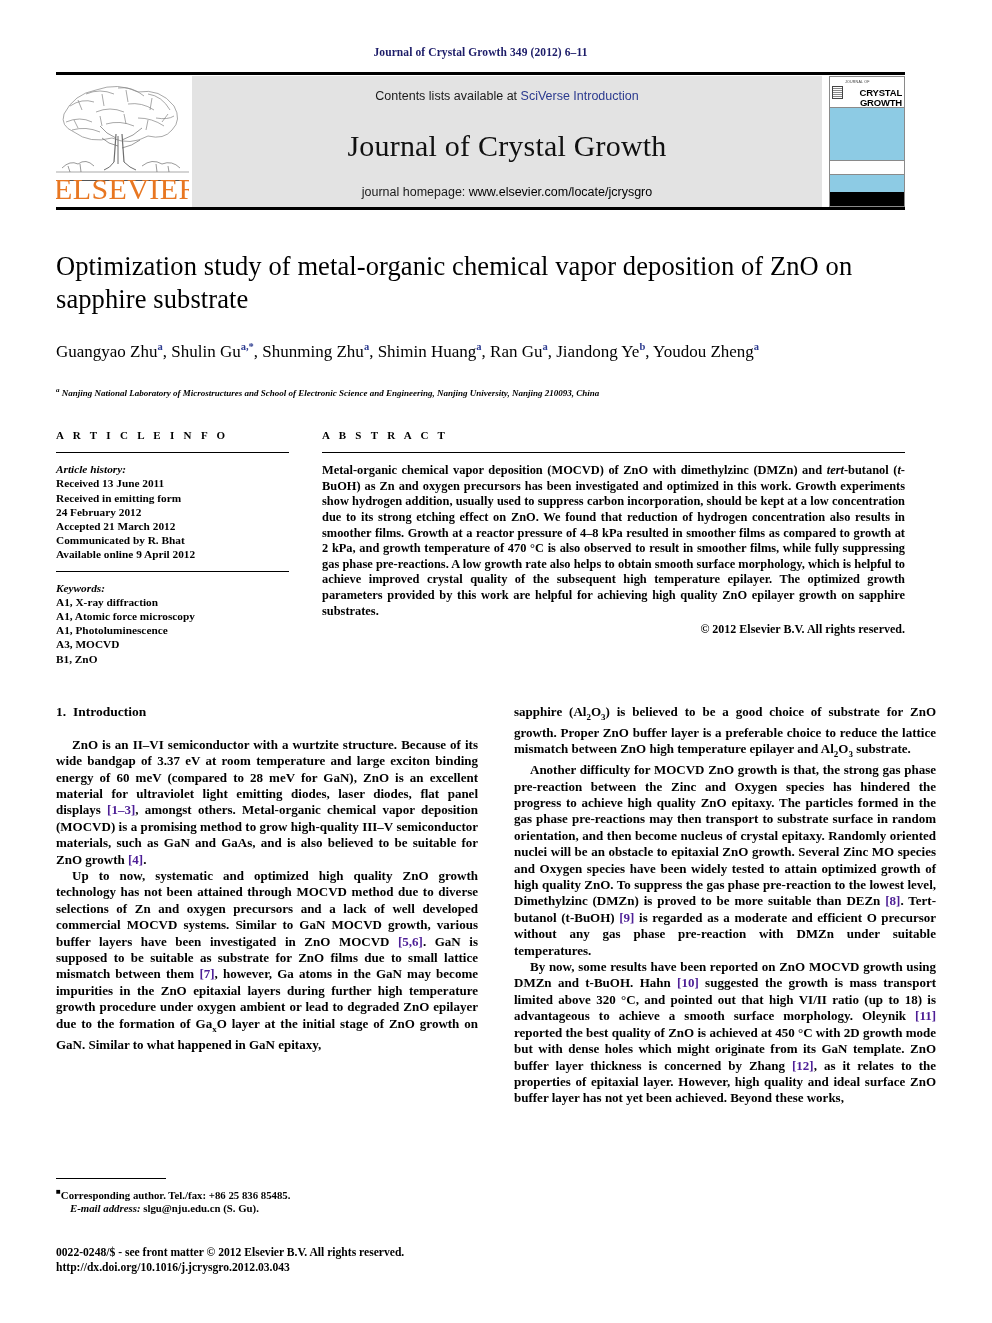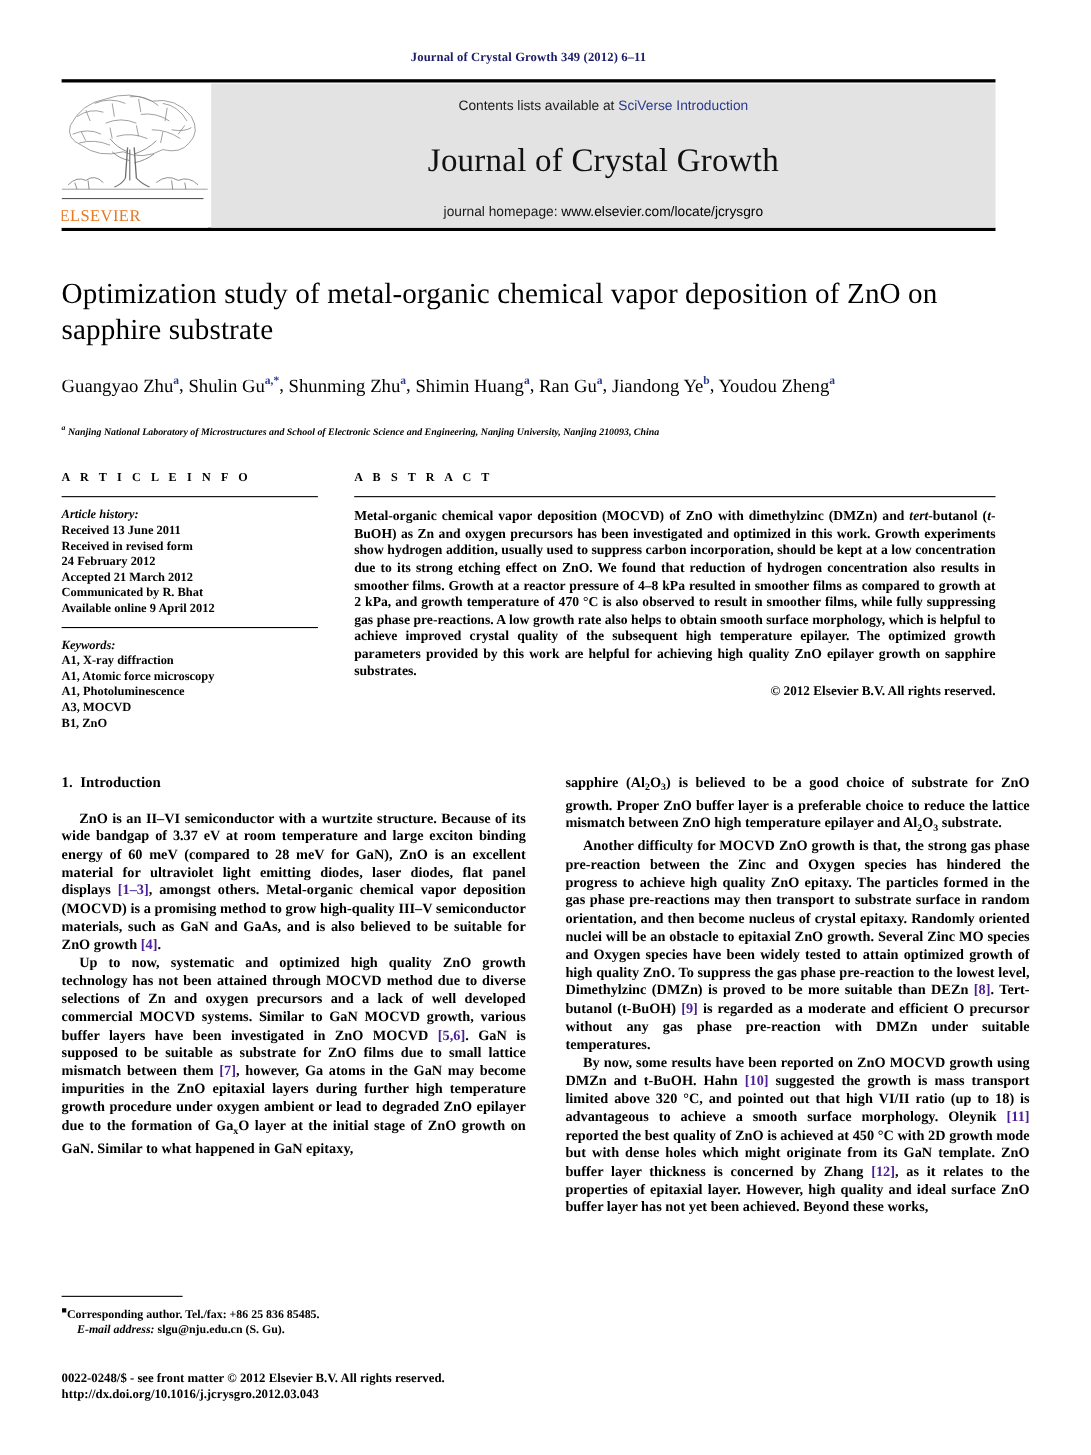--- a/index.html
+++ b/index.html
@@ -323,6 +323,20 @@
       </div>
     </div>
 
+    <div class="cover-thumb">
+      <div class="cover-head">
+        <div class="cover-mini-logo"></div>
+        <div class="cover-headtext">
+          <span class="tiny">JOURNAL OF</span>
+          <span>CRYSTAL</span><br>
+          <span>GROWTH</span>
+        </div>
+      </div>
+      <div class="cover-blue-a"></div>
+      <div class="cover-white"></div>
+      <div class="cover-blue-b"></div>
+      <div class="cover-black"></div>
+    </div>
   </div>
 
   <div class="rule-thick-2"></div>

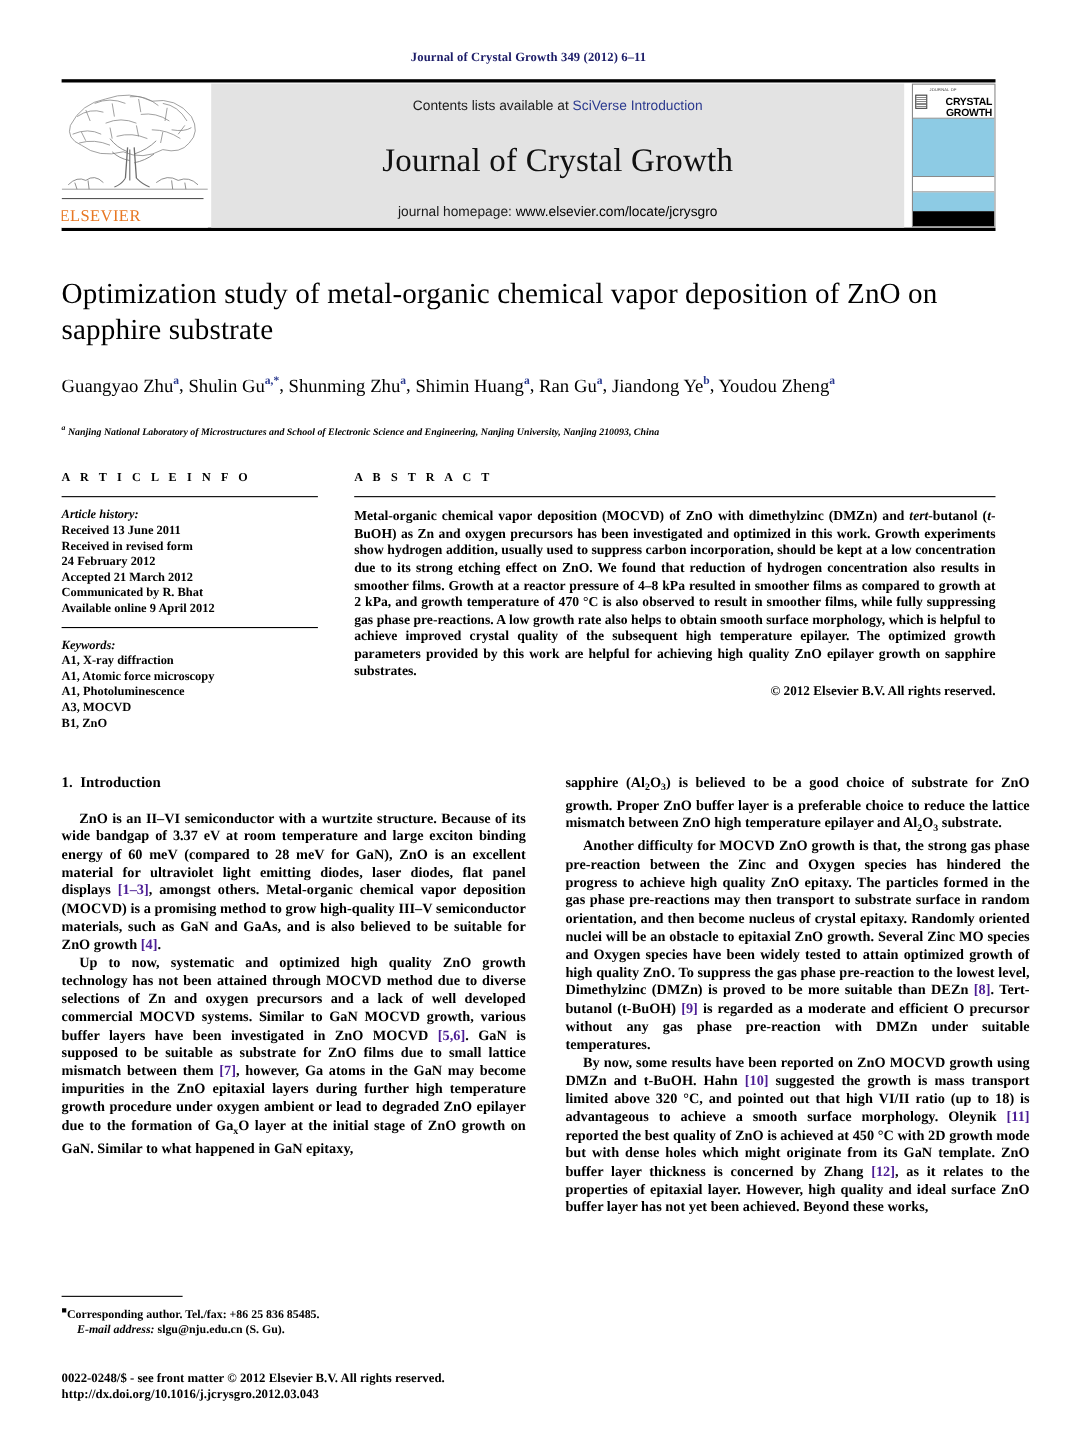--- a/index.html
+++ b/index.html
@@ -57,7 +57,7 @@
     left: -2px;
     bottom: 1px;
     font-family: "Liberation Serif", serif;
-    font-size: 15px;
+    font-size: 30px;
     letter-spacing: .4px;
     color: #E87722;
     font-weight: normal;

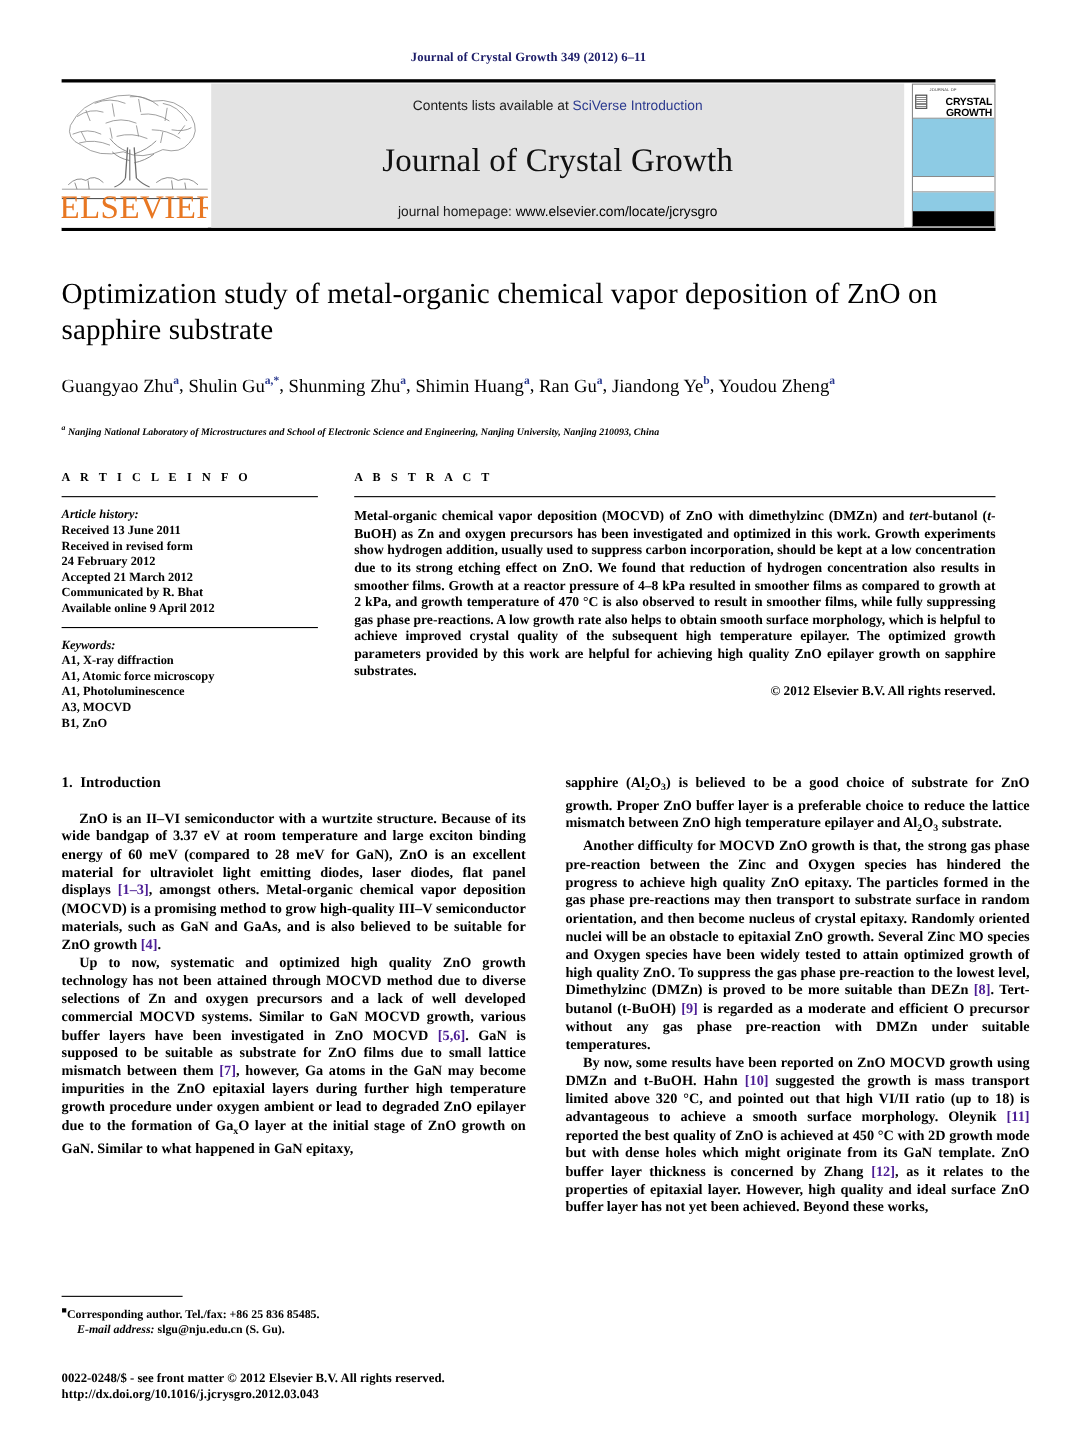--- a/index.html
+++ b/index.html
@@ -365,7 +365,7 @@
       <div class="info-body">
         <div class="it">Article history:</div>
         <div>Received 13 June 2011</div>
-        <div>Received in revised form</div>
+        <div>Received in emitting form</div>
         <div>24 February 2012</div>
         <div>Accepted 21 March 2012</div>
         <div>Communicated by R. Bhat</div>

